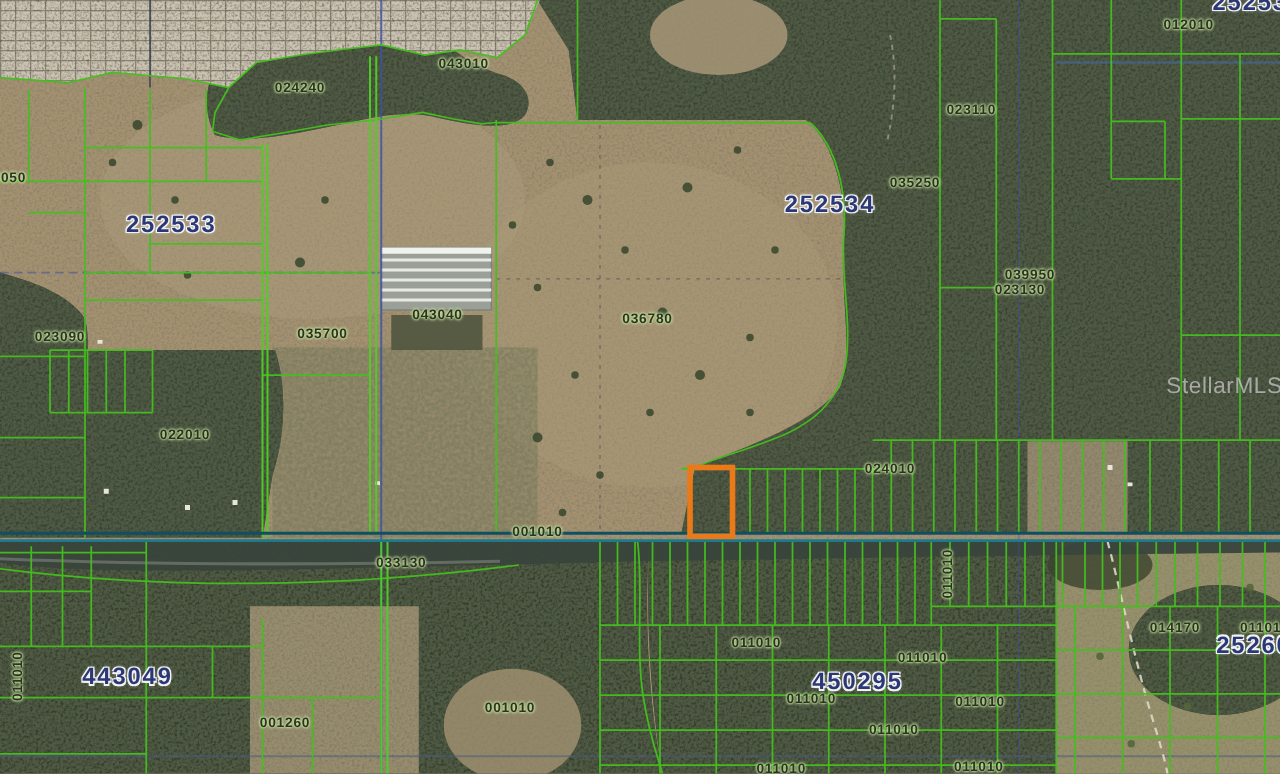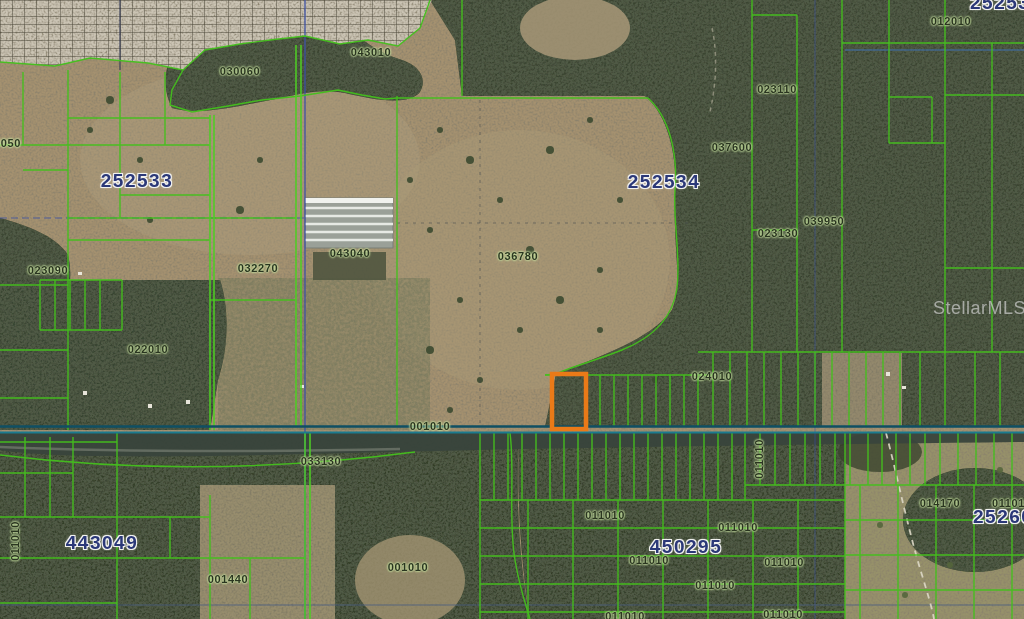--- a/index.html
+++ b/index.html
@@ -195,7 +195,7 @@
 <div class="slabel edge" style="left:973px;top:507px">25260</div>
 
 <div class="plabel" style="left:371px;top:52px">043010</div>
-<div class="plabel" style="left:240px;top:71px">030060</div>
+<div class="plabel" style="left:240px;top:71px">024240</div>
 <div class="plabel" style="left:951px;top:21px">012010</div>
 <div class="plabel" style="left:777px;top:89px">023110</div>
 <div class="plabel" style="left:732px;top:147px">037600</div>

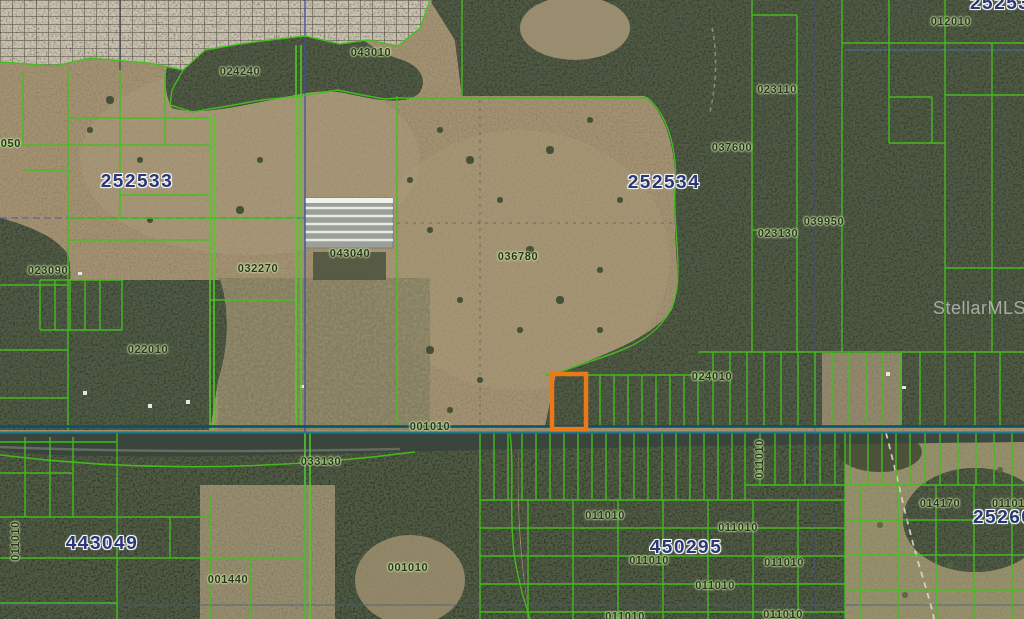--- a/index.html
+++ b/index.html
@@ -198,7 +198,7 @@
 <div class="plabel" style="left:240px;top:71px">024240</div>
 <div class="plabel" style="left:951px;top:21px">012010</div>
 <div class="plabel" style="left:777px;top:89px">023110</div>
-<div class="plabel" style="left:732px;top:147px">037600</div>
+<div class="plabel" style="left:732px;top:147px">035250</div>
 <div class="plabel" style="left:824px;top:221px">039950</div>
 <div class="plabel" style="left:778px;top:233px">023130</div>
 <div class="plabel hedge" style="left:-6px;top:143px">3050</div>

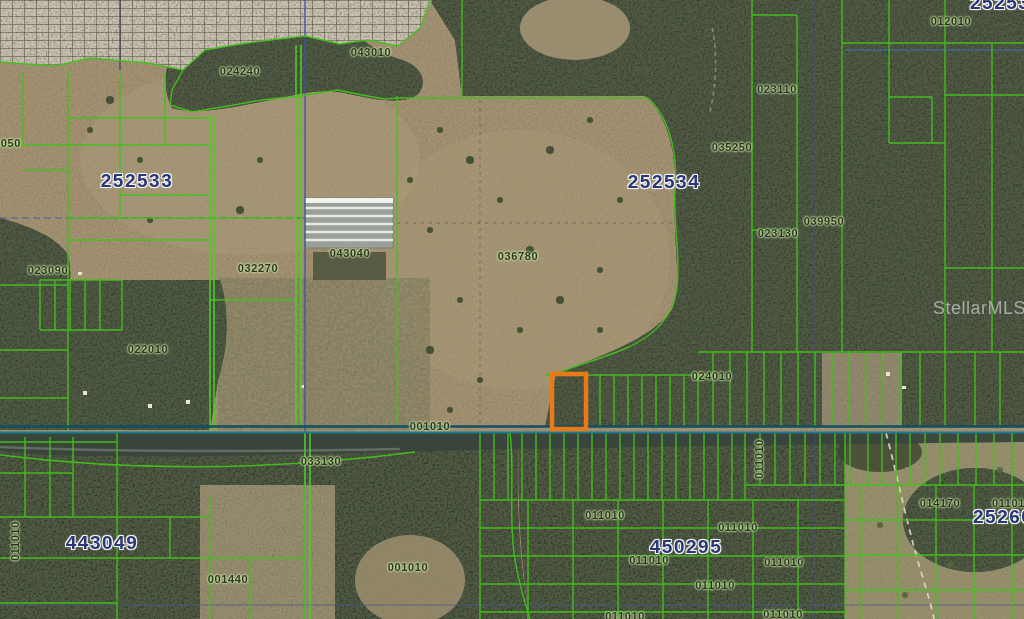--- a/index.html
+++ b/index.html
@@ -188,7 +188,7 @@
 </svg>
 
 <div class="slabel" style="left:137px;top:180px">252533</div>
-<div class="slabel" style="left:664px;top:181px">252534</div>
+<div class="slabel" style="left:664px;top:164px">252534</div>
 <div class="slabel" style="left:102px;top:542px">443049</div>
 <div class="slabel" style="left:686px;top:546px">450295</div>
 <div class="slabel edge" style="left:970px;top:-7px">25253</div>

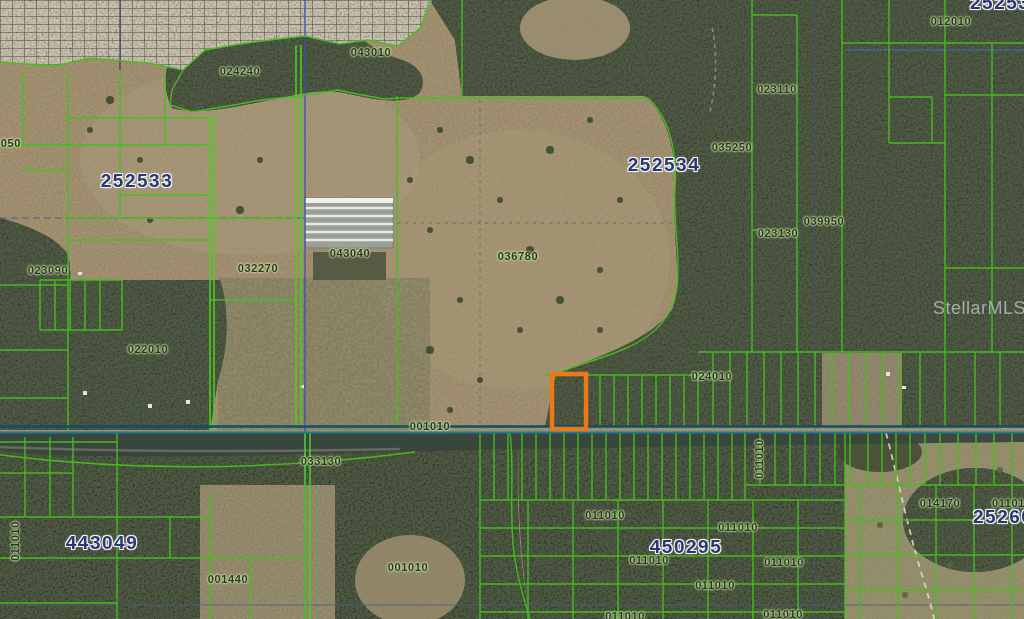--- a/index.html
+++ b/index.html
@@ -200,7 +200,7 @@
 <div class="plabel" style="left:777px;top:89px">023110</div>
 <div class="plabel" style="left:732px;top:147px">035250</div>
 <div class="plabel" style="left:824px;top:221px">039950</div>
-<div class="plabel" style="left:778px;top:233px">023130</div>
+<div class="plabel" style="left:816px;top:233px">023130</div>
 <div class="plabel hedge" style="left:-6px;top:143px">3050</div>
 <div class="plabel" style="left:48px;top:270px">023090</div>
 <div class="plabel" style="left:258px;top:268px">032270</div>

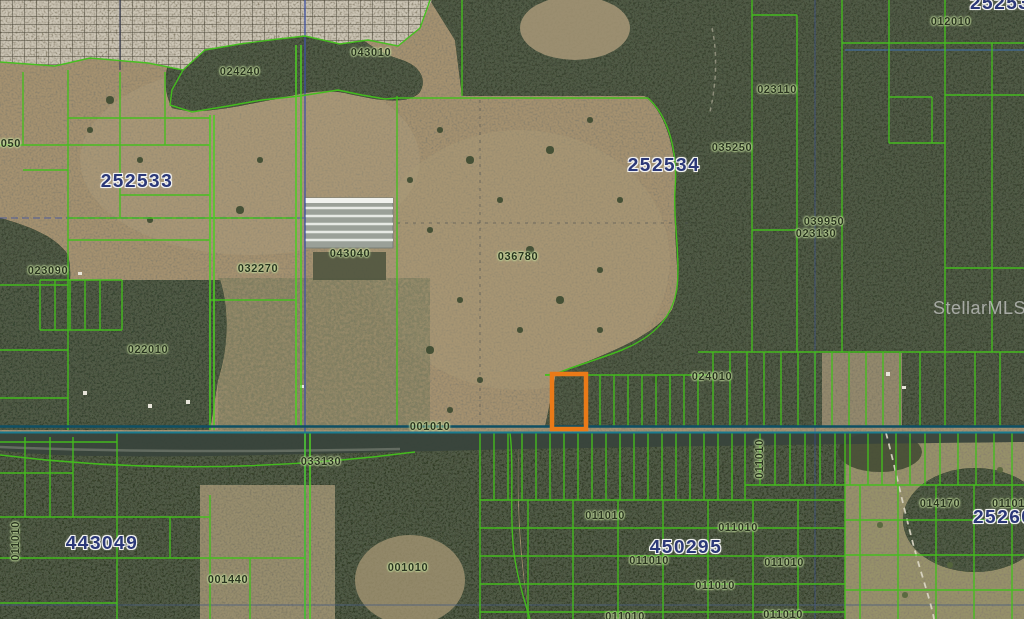--- a/index.html
+++ b/index.html
@@ -203,7 +203,7 @@
 <div class="plabel" style="left:816px;top:233px">023130</div>
 <div class="plabel hedge" style="left:-6px;top:143px">3050</div>
 <div class="plabel" style="left:48px;top:270px">023090</div>
-<div class="plabel" style="left:258px;top:268px">032270</div>
+<div class="plabel" style="left:258px;top:268px">035700</div>
 <div class="plabel" style="left:350px;top:253px">043040</div>
 <div class="plabel" style="left:518px;top:256px">036780</div>
 <div class="plabel" style="left:148px;top:349px">022010</div>

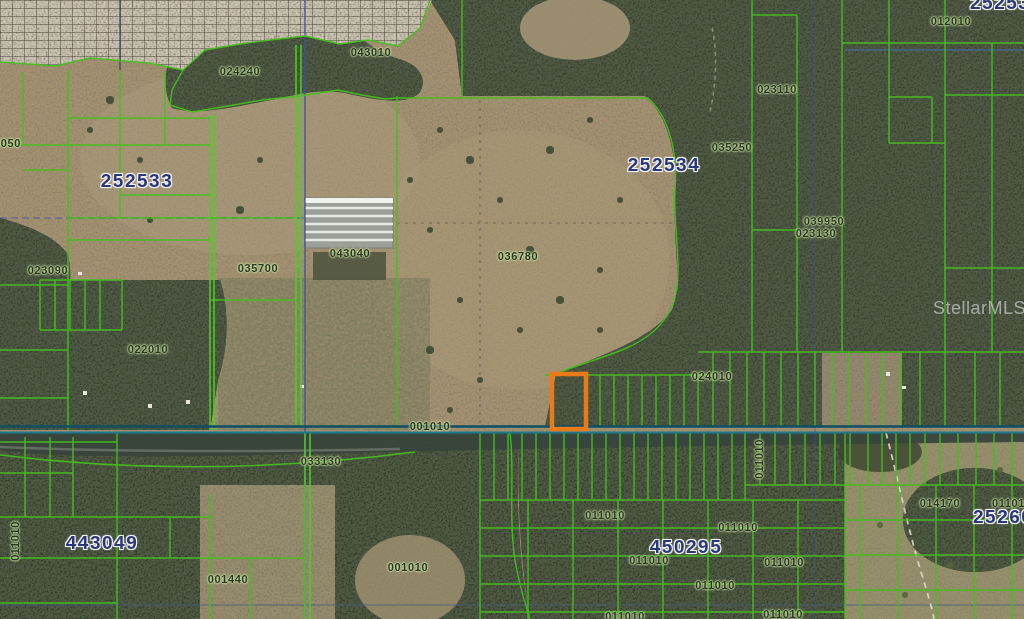--- a/index.html
+++ b/index.html
@@ -207,7 +207,7 @@
 <div class="plabel" style="left:350px;top:253px">043040</div>
 <div class="plabel" style="left:518px;top:256px">036780</div>
 <div class="plabel" style="left:148px;top:349px">022010</div>
-<div class="plabel" style="left:321px;top:461px">033130</div>
+<div class="plabel" style="left:321px;top:451px">033130</div>
 <div class="plabel" style="left:430px;top:426px">001010</div>
 <div class="plabel" style="left:712px;top:376px">024010</div>
 <div class="plabel vlabel" style="left:759px;top:459px">011010</div>

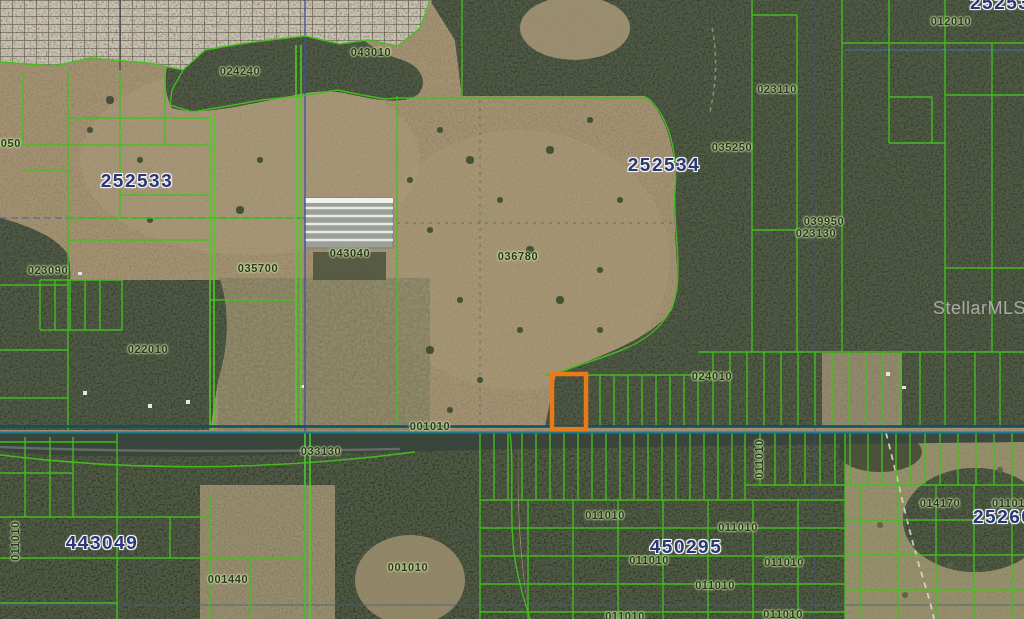--- a/index.html
+++ b/index.html
@@ -214,7 +214,7 @@
 <div class="plabel" style="left:940px;top:503px">014170</div>
 <div class="plabel hedge" style="left:992px;top:503px">011010</div>
 <div class="plabel vlabel" style="left:15px;top:541px">011010</div>
-<div class="plabel" style="left:228px;top:579px">001440</div>
+<div class="plabel" style="left:228px;top:579px">001260</div>
 <div class="plabel" style="left:408px;top:567px">001010</div>
 <div class="plabel" style="left:605px;top:515px">011010</div>
 <div class="plabel" style="left:738px;top:527px">011010</div>

